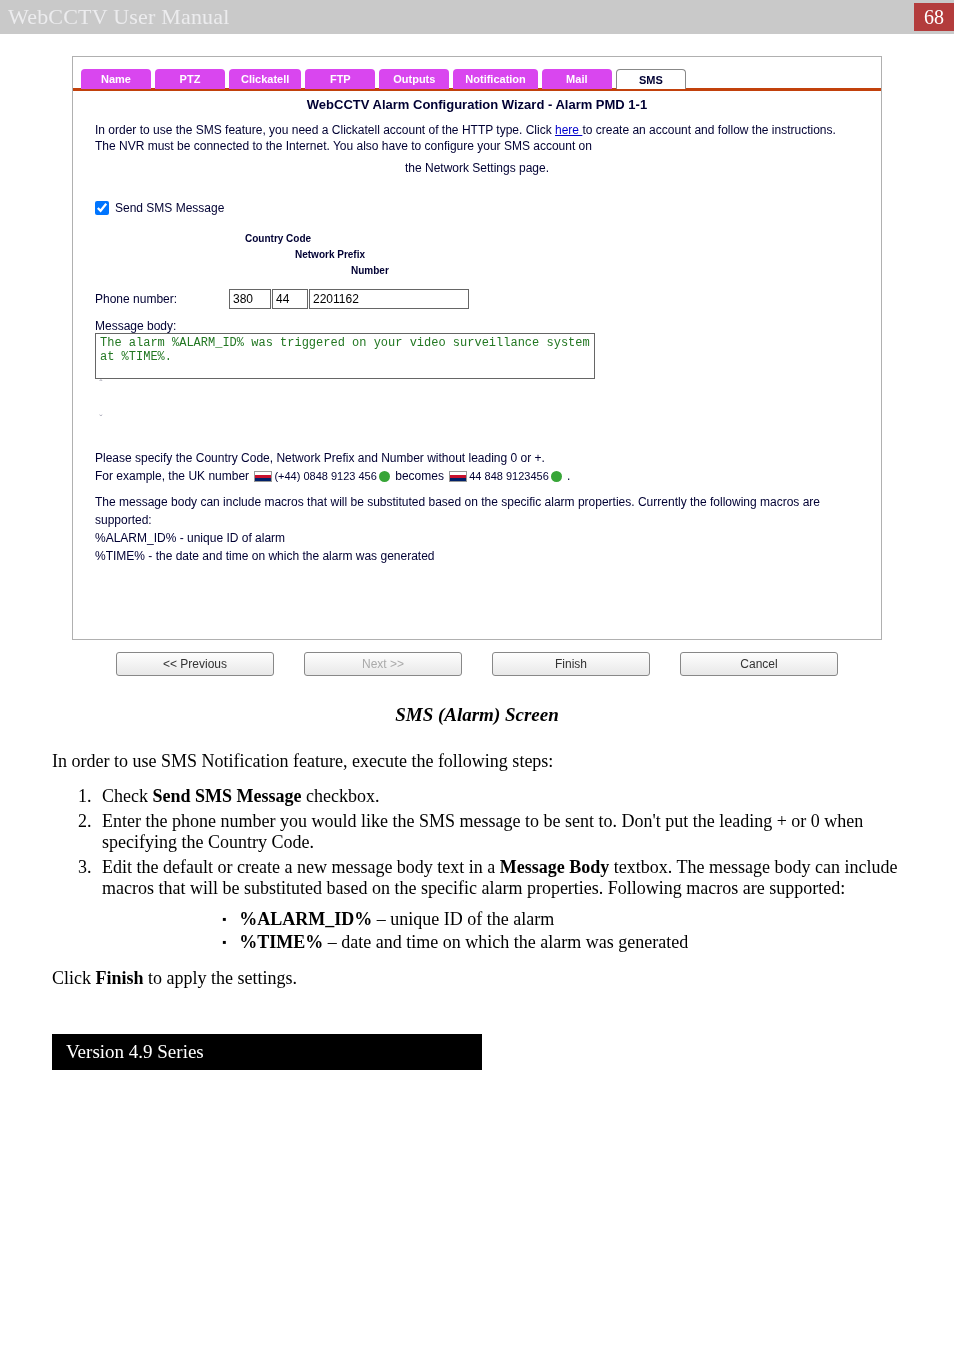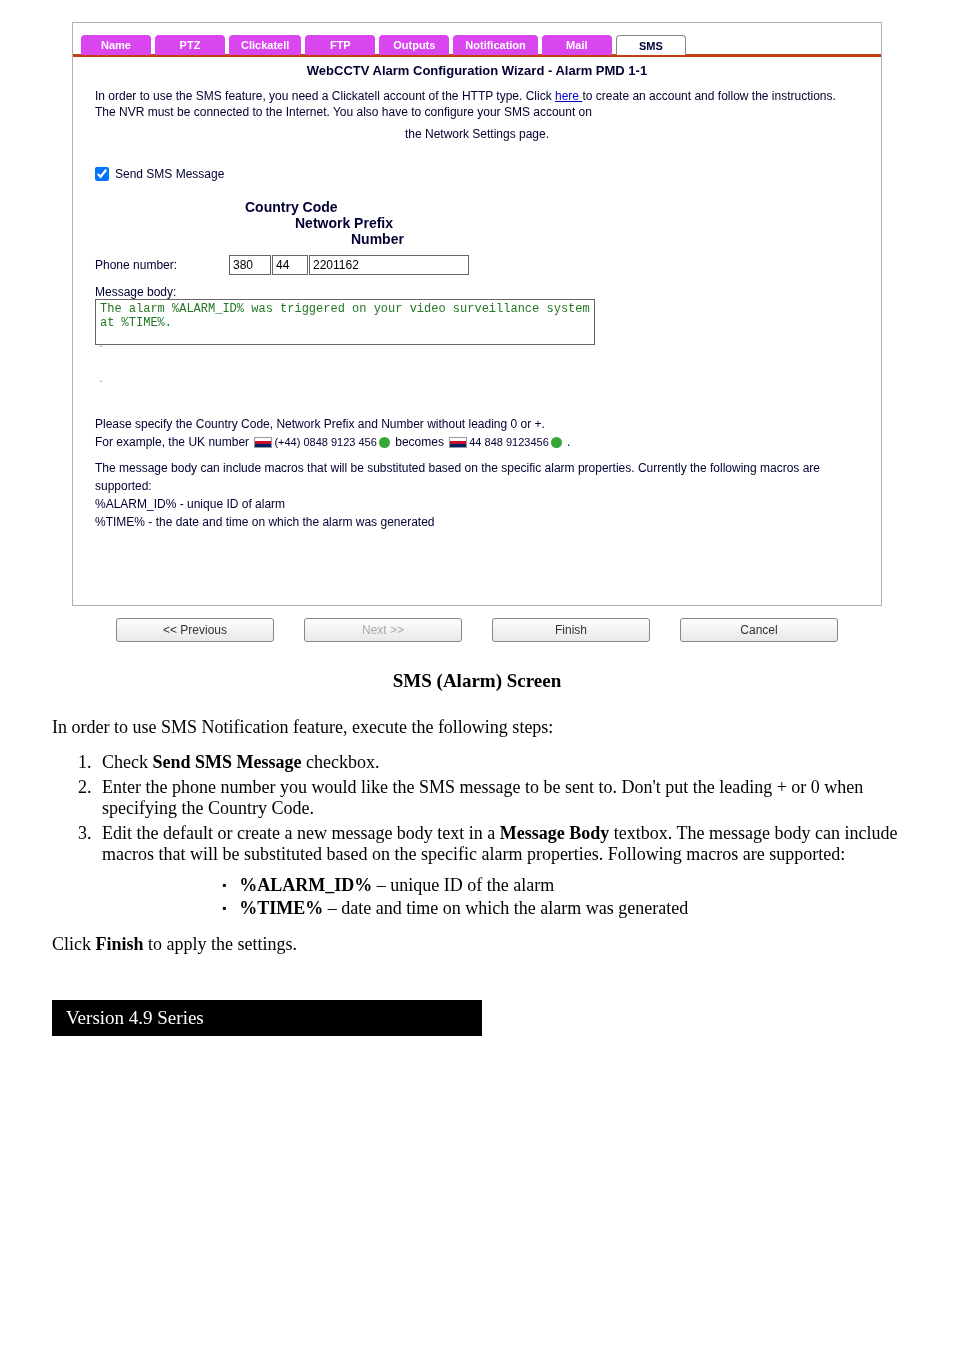--- a/index.html
+++ b/index.html
@@ -58,6 +58,13 @@
 <body>
 
 <div class="wrap">
+  <div class="top-band">
+    <div class="top-left">WebCCTV User Manual</div>
+    <div class="top-spacer"></div>
+    <div class="top-page">
+        <span>68</span>
+      </div>
+  </div>
 
   <div class="page">
 

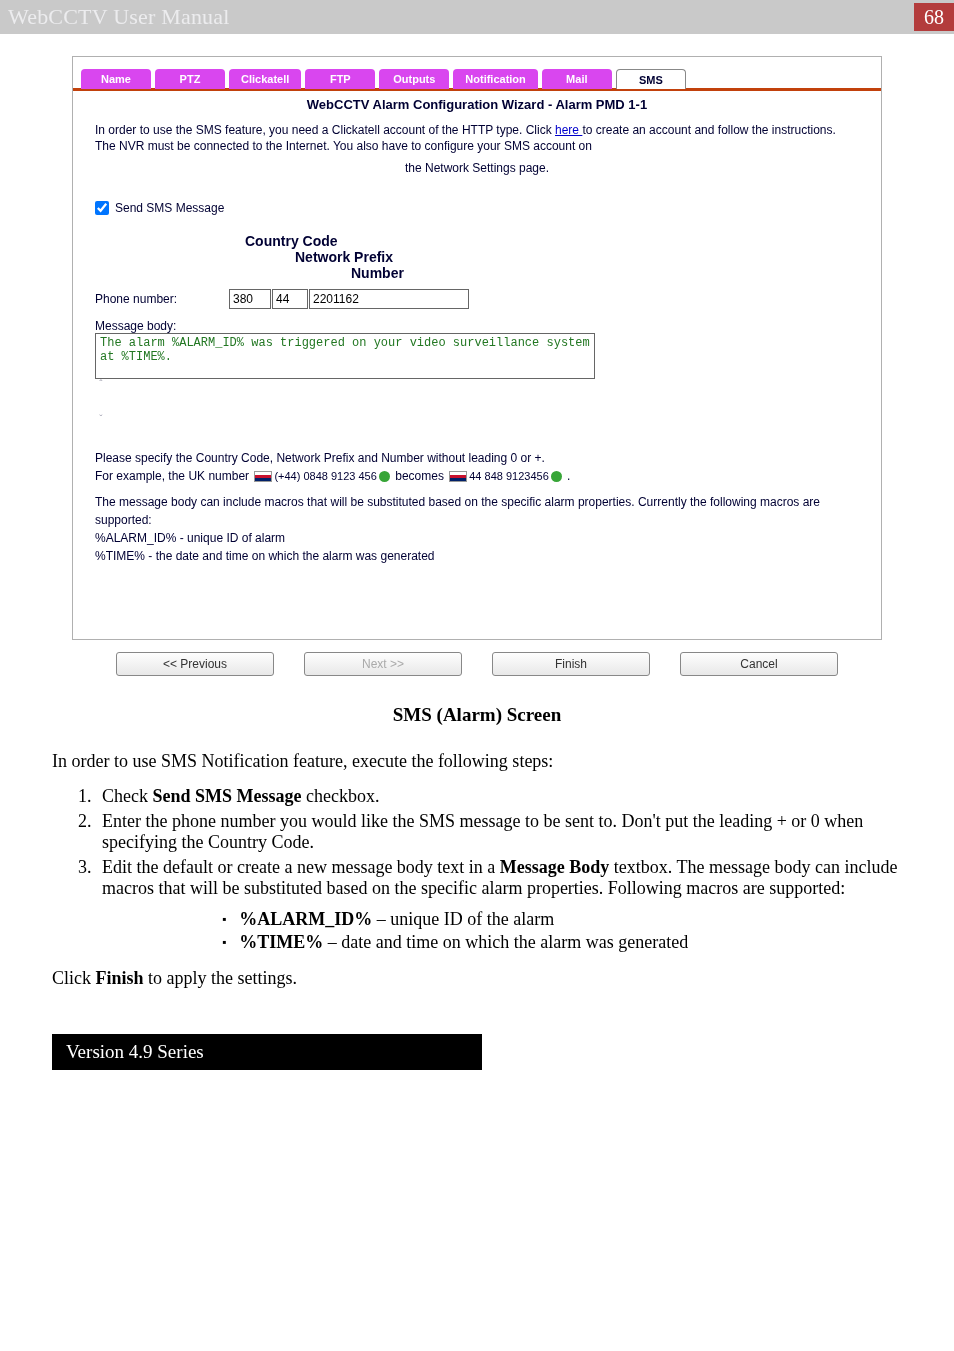--- a/index.html
+++ b/index.html
@@ -22,7 +22,7 @@
   .chk-row { display: flex; align-items: center; gap: 6px; margin: 4px 0 18px 0; }
   .chk-row input { width: 14px; height: 14px; }
   .cols-wrap { margin-left: 150px; }
-  .col-lbl { font-weight: bold; font-size: 14px; color: #000033;}
+  .col-lbl { font-weight: bold; font-size: 10px; color: #000033;}
   .col-stack { position: relative; height: 54px; }
   .col-cc { position: absolute; left: 0; top: 0; }
   .col-np { position: absolute; left: 50px; top: 16px; }

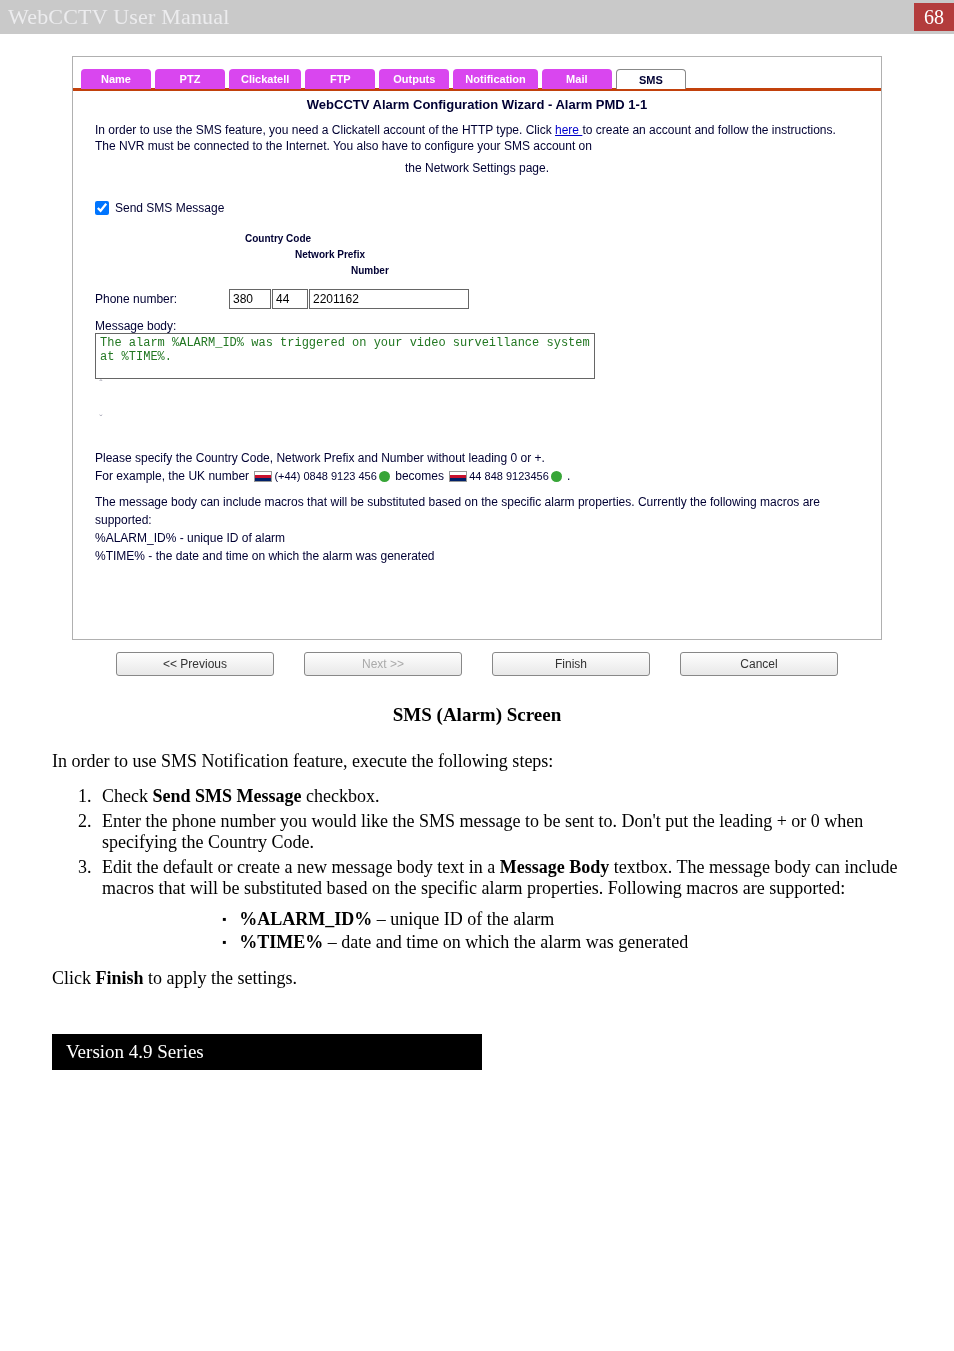--- a/index.html
+++ b/index.html
@@ -45,7 +45,7 @@
   .btn-row { display: flex; gap: 30px; padding: 12px 44px 14px 44px; margin: 0 auto; width: 810px; justify-content: flex-start; }
   .win-btn { font-family: Tahoma, Arial, sans-serif; font-size: 12px; width: 170px; height: 24px; border: 1px solid #888; border-radius: 3px; background: linear-gradient(#fefefe, #e8e8e8); display: flex; align-items: center; justify-content: center; color: #333; }
   .win-btn.disabled { color: #aaa; }
-  .caption { text-align: center; font-weight: bold; font-size: 19px; margin: 14px 0 24px 0; font-family: "Times New Roman", serif; }
+  .caption { text-align: center; font-style: italic; font-weight: bold; font-size: 19px; margin: 14px 0 24px 0; font-family: "Times New Roman", serif; }
   .body-text { font-size: 18px; line-height: 1.25; }
   ol.steps { margin: 14px 0 10px 44px; font-size: 18px; }
   ol.steps li { margin-bottom: 4px; padding-left: 6px; }

